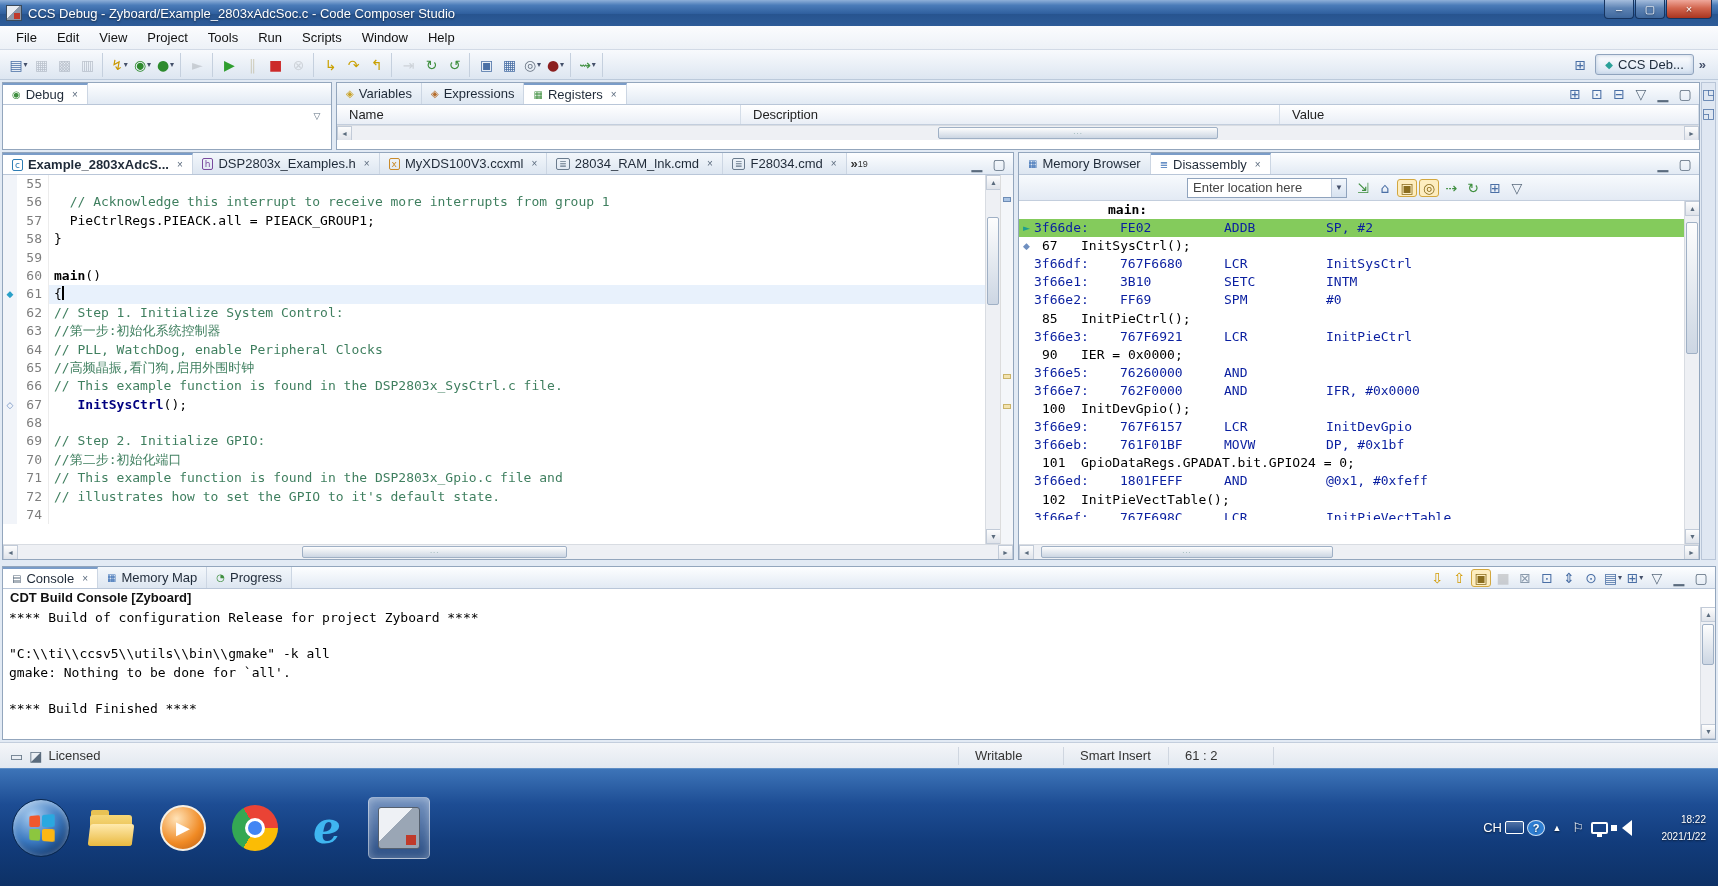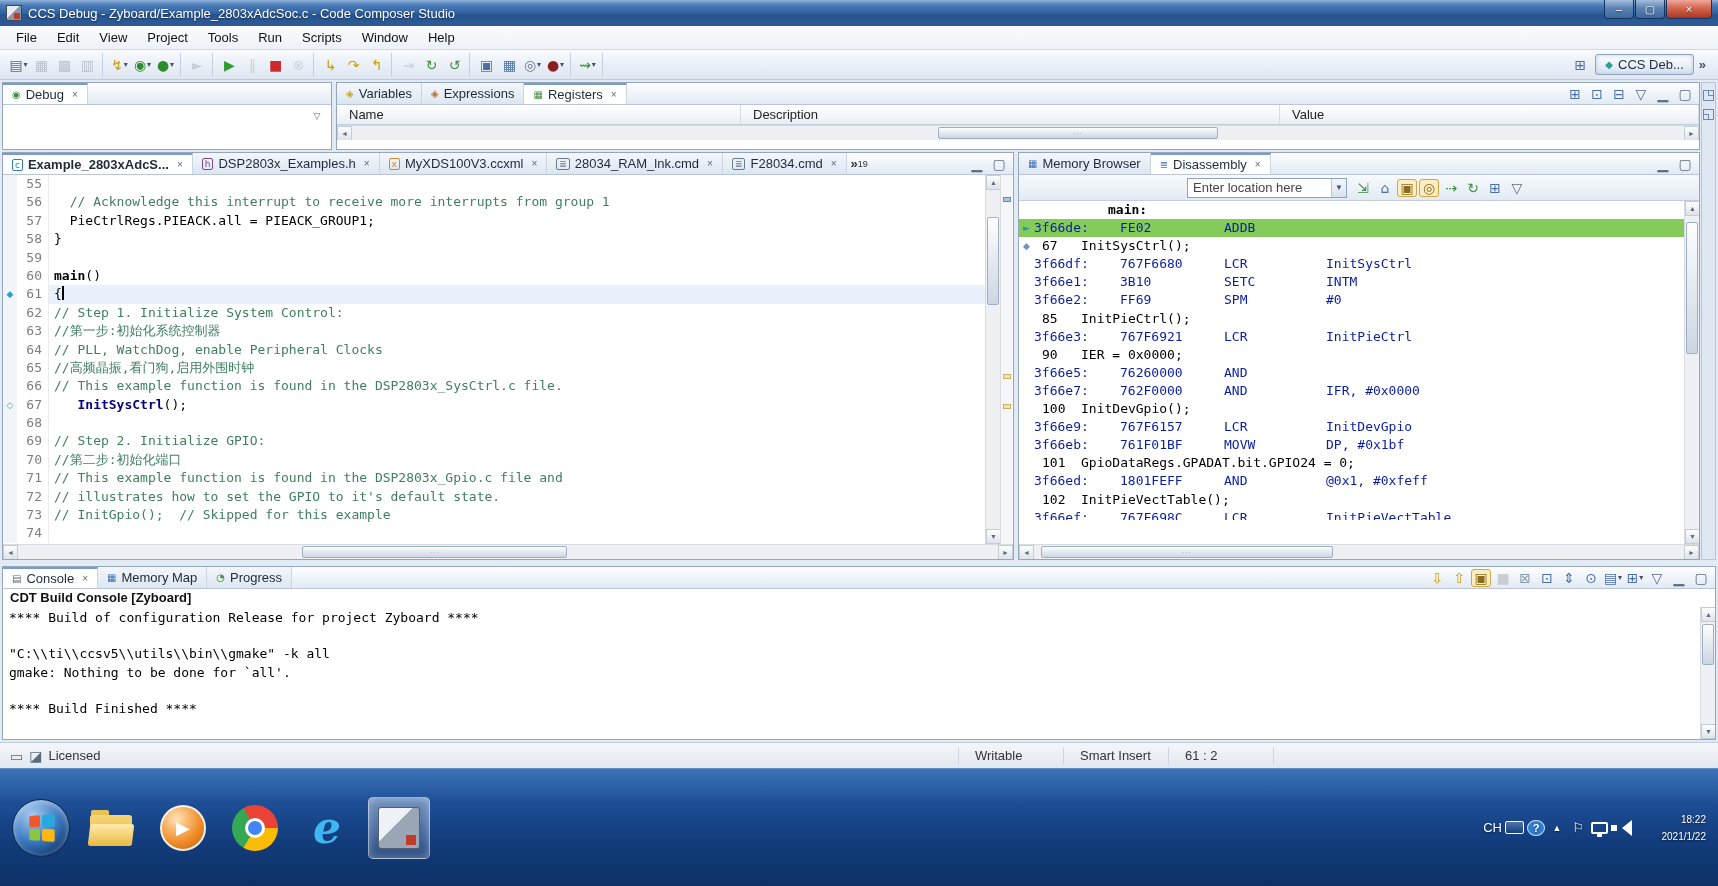--- a/index.html
+++ b/index.html
@@ -500,7 +500,7 @@
         <div class="dbody">
           <div id="disasm-rows">
               <div class="drow label"><span class="dmark"></span><span class="dlabel">main:</span></div>
-              <div class="drow ins hl"><span class="dmark" style="color: rgb(31, 158, 142);">►</span><span class="da">3f66de:</span><span class="db">FE02</span><span class="dm">ADDB</span></div>
+              <div class="drow ins hl"><span class="dmark" style="color: rgb(31, 158, 142);">►</span><span class="da">3f66de:</span><span class="db">FE02</span><span class="dm">ADDB</span><span class="do">SP, #2</span></div>
               <div class="drow src"><span class="dmark" style="color: rgb(111, 143, 192);">◆</span><span class="dsn">67</span><span class="dst">InitSysCtrl();</span></div>
               <div class="drow ins"><span class="dmark"></span><span class="da">3f66df:</span><span class="db">767F6680</span><span class="dm">LCR</span><span class="do">InitSysCtrl</span></div>
               <div class="drow ins"><span class="dmark"></span><span class="da">3f66e1:</span><span class="db">3B10</span><span class="dm">SETC</span><span class="do">INTM</span></div>

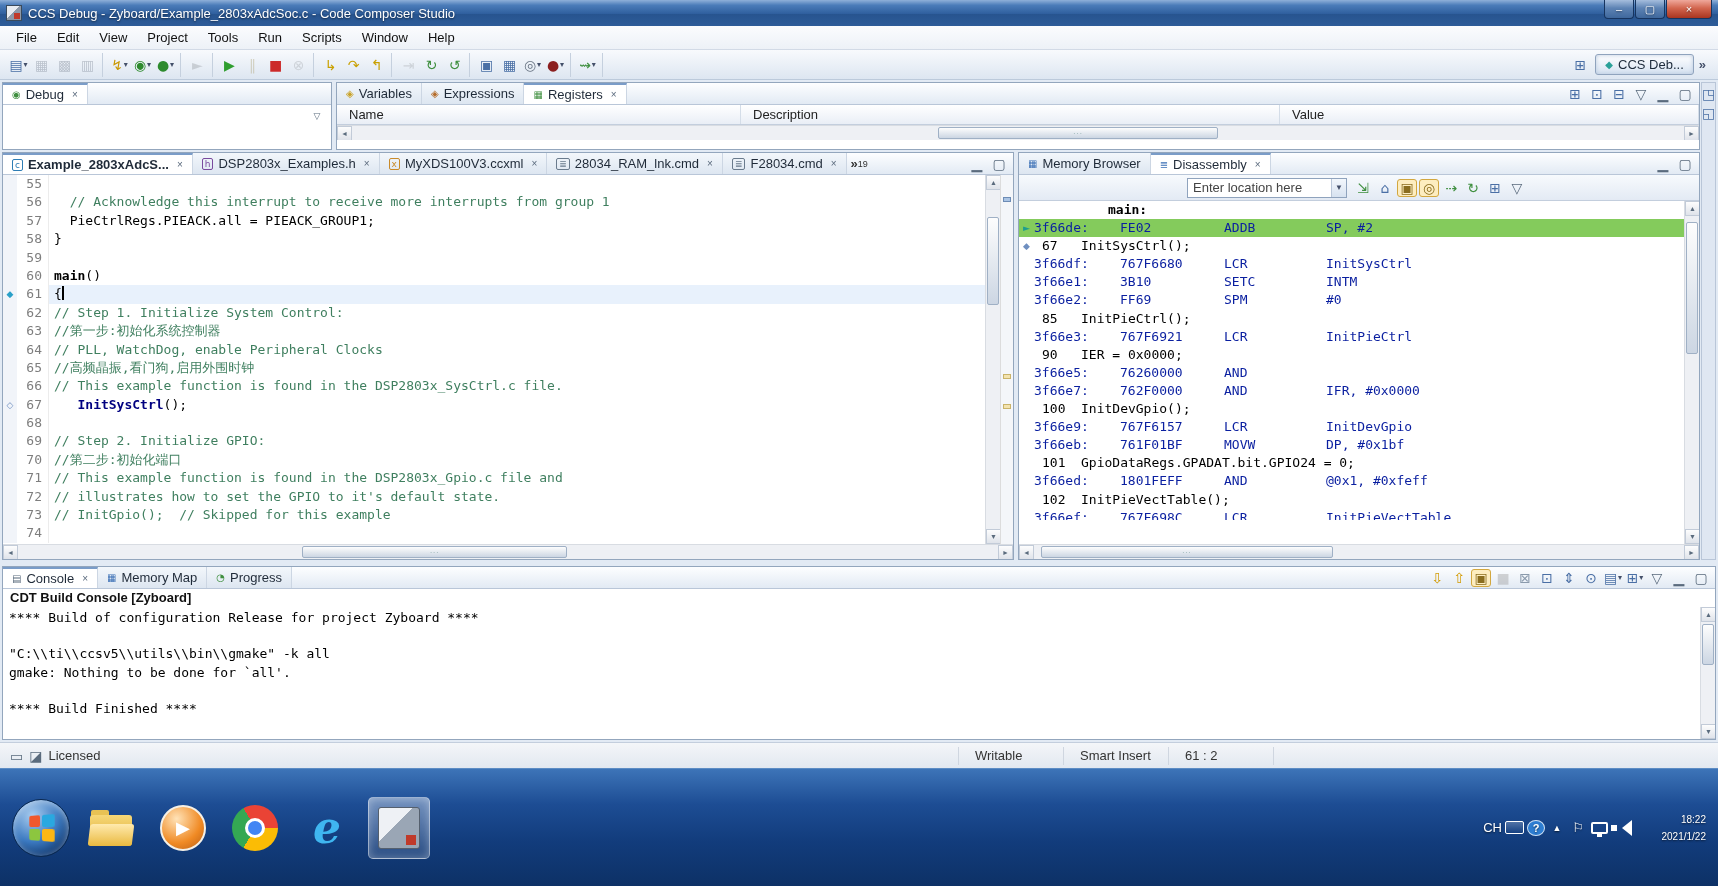--- a/index.html
+++ b/index.html
@@ -418,7 +418,6 @@
               <div class="codeline"><span class="lmark"></span><span class="lnum">70</span><span class="lcontent"><span class="c-comment">//第二步:初始化端口</span></span></div>
               <div class="codeline"><span class="lmark"></span><span class="lnum">71</span><span class="lcontent"><span class="c-comment">// This example function is found in the DSP2803x_Gpio.c file and</span></span></div>
               <div class="codeline"><span class="lmark"></span><span class="lnum">72</span><span class="lcontent"><span class="c-comment">// illustrates how to set the GPIO to it's default state.</span></span></div>
-              <div class="codeline"><span class="lmark"></span><span class="lnum">73</span><span class="lcontent"><span class="c-comment">// InitGpio();  // Skipped for this example</span></span></div>
               <div class="codeline"><span class="lmark"></span><span class="lnum">74</span><span class="lcontent"></span></div>
             </div>
           <div class="vscroll">

